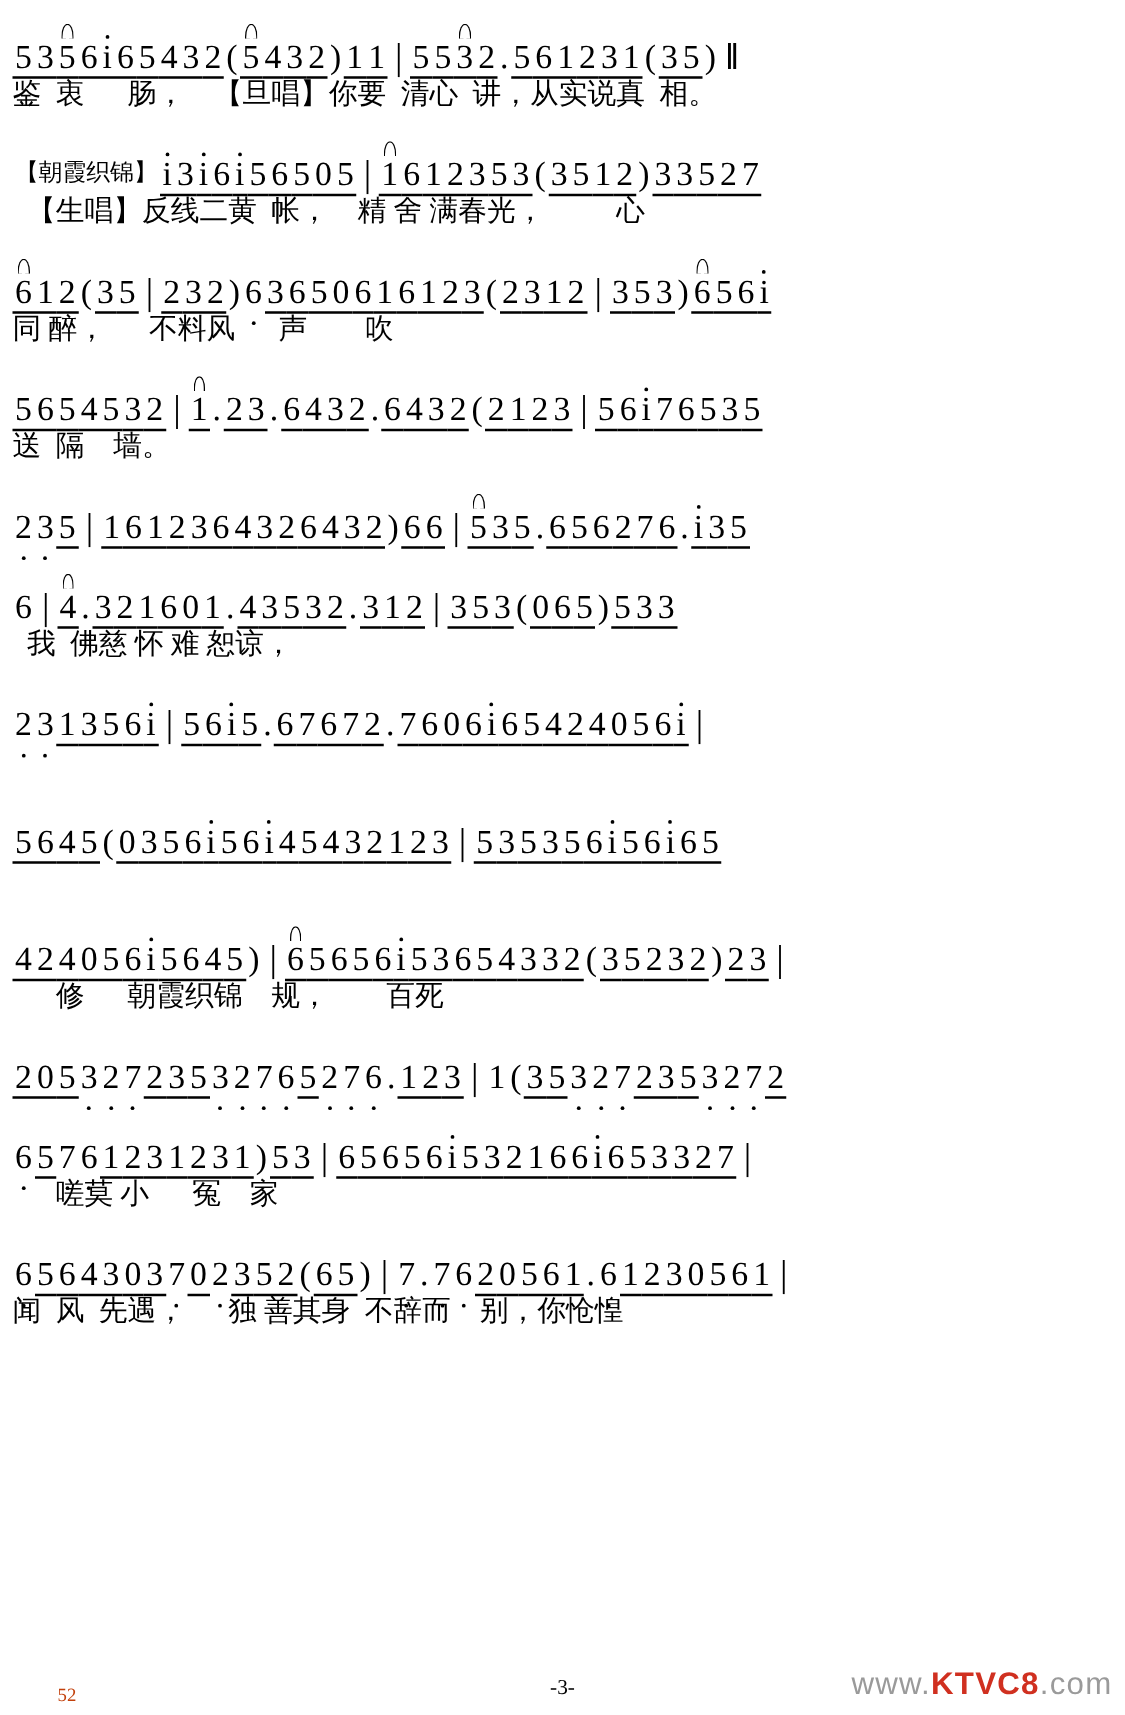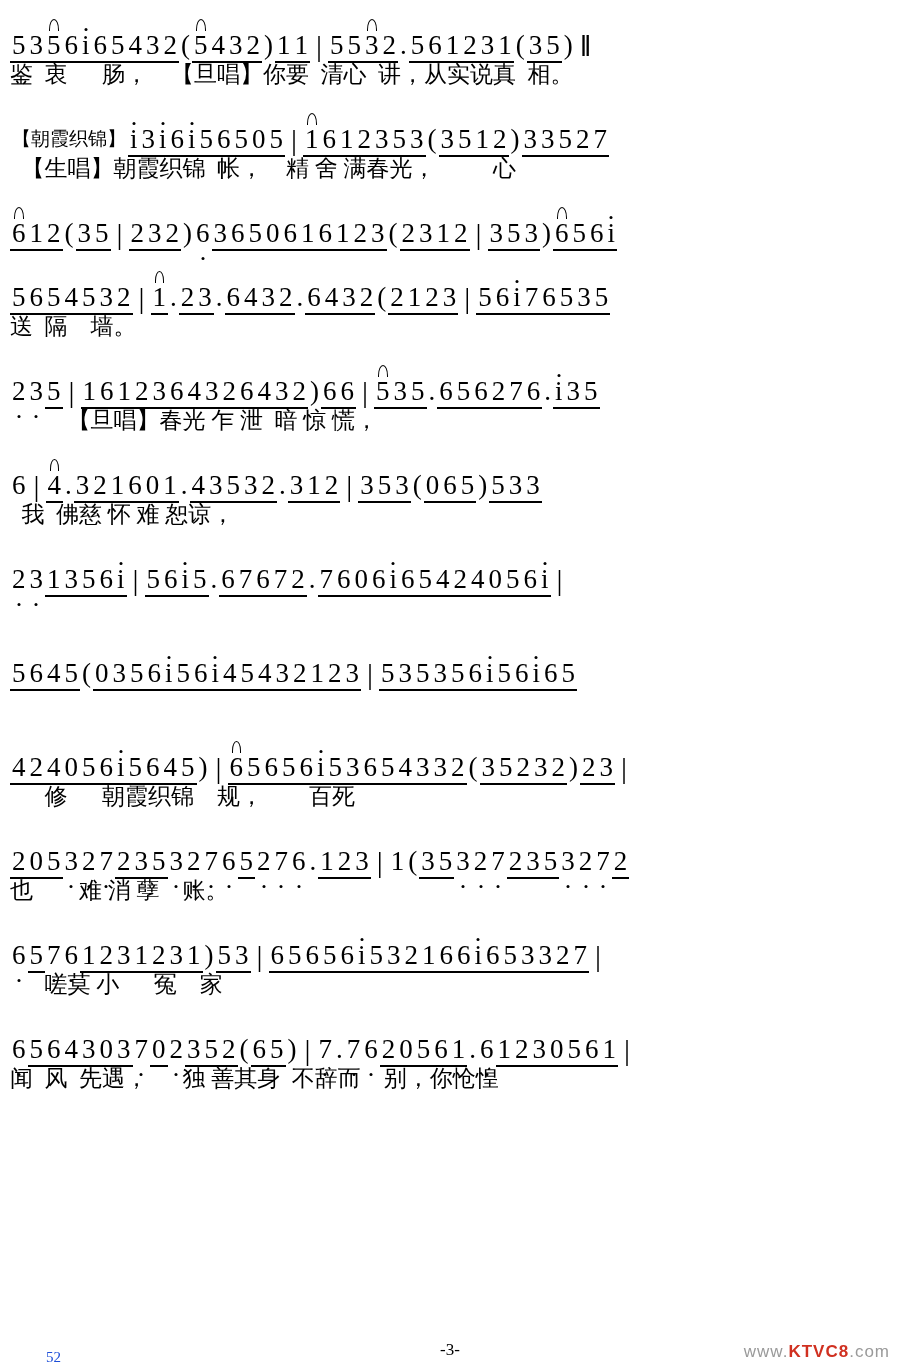--- a/index.html
+++ b/index.html
@@ -194,7 +194,7 @@
       <span class="cell b1">2</span>
       <span class="cell b1">7</span>
     </div>
-    <div class="lyrics">  【生唱】朝霞织锦  帐，    精 舍 满春光，          心</div>
+    <div class="lyrics">  【生唱】反线二黄  帐，    精 舍 满春光，          心</div>
   </div>
 
   <div class="spacer"></div>

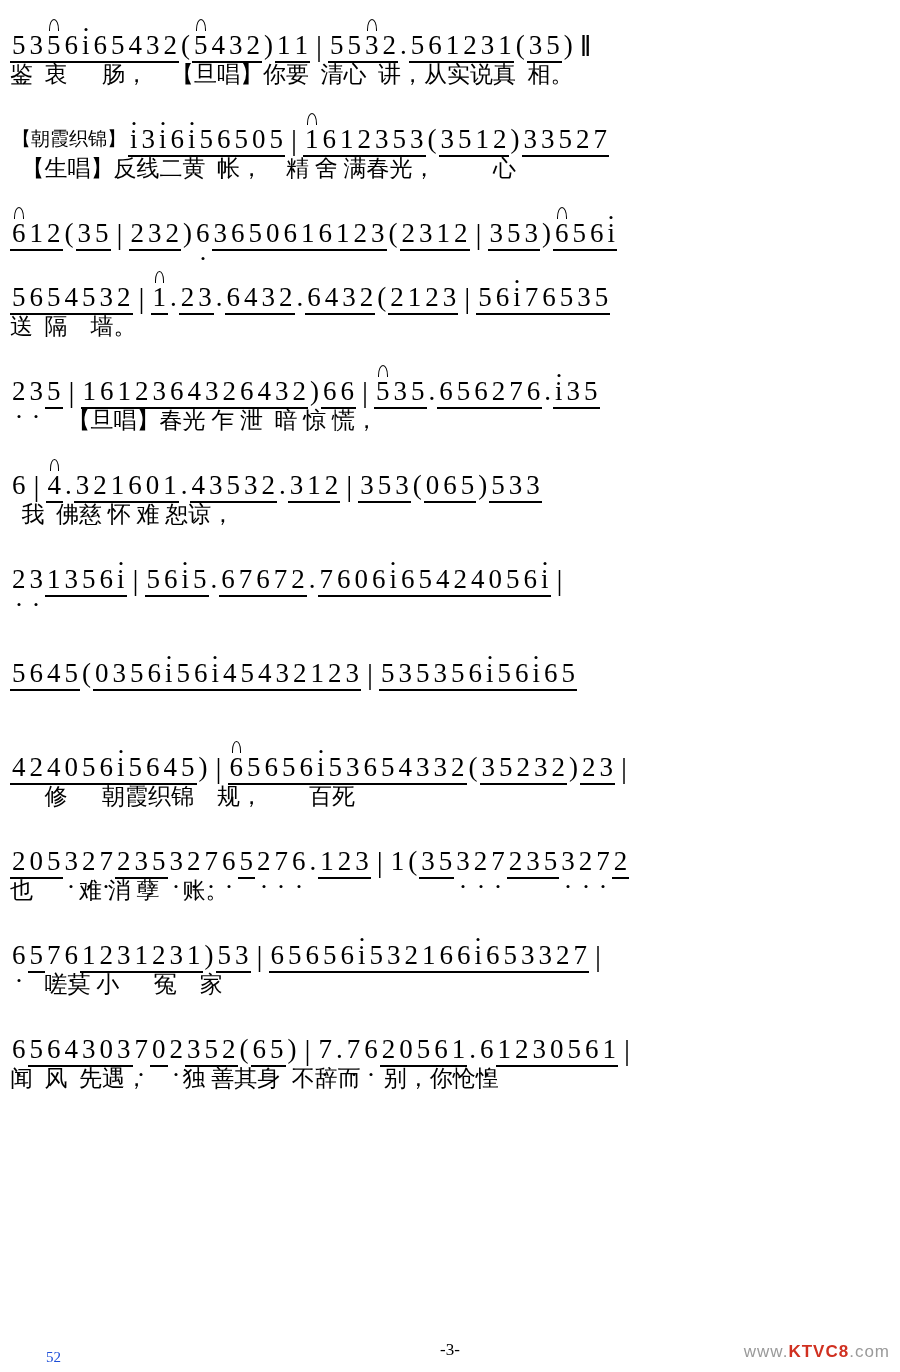--- a/index.html
+++ b/index.html
@@ -238,6 +238,7 @@
       <span class="cell b1">6</span>
       <span class="cell b1 oh">i</span>
     </div>
+    <div class="lyrics">同 醉，      不料风      声        吹</div>
   </div>
 
   <div class="spacer"></div>

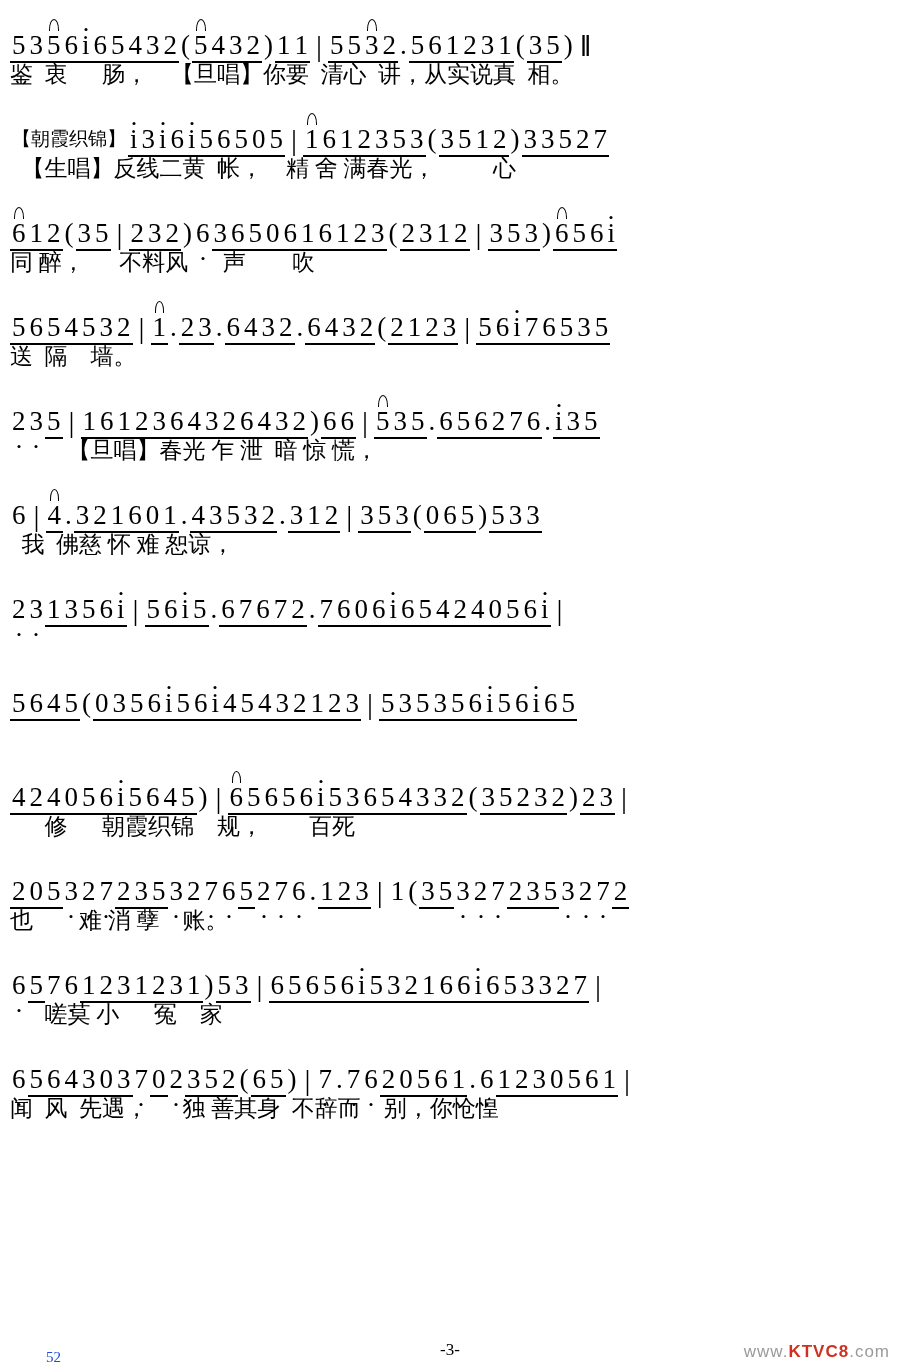--- a/index.html
+++ b/index.html
@@ -325,7 +325,6 @@
       <span class="cell b1">3</span>
       <span class="cell b1">5</span>
     </div>
-    <div class="lyrics">          【旦唱】春光 乍 泄  暗 惊 慌，</div>
   </div>
 
   <div class="spacer"></div>

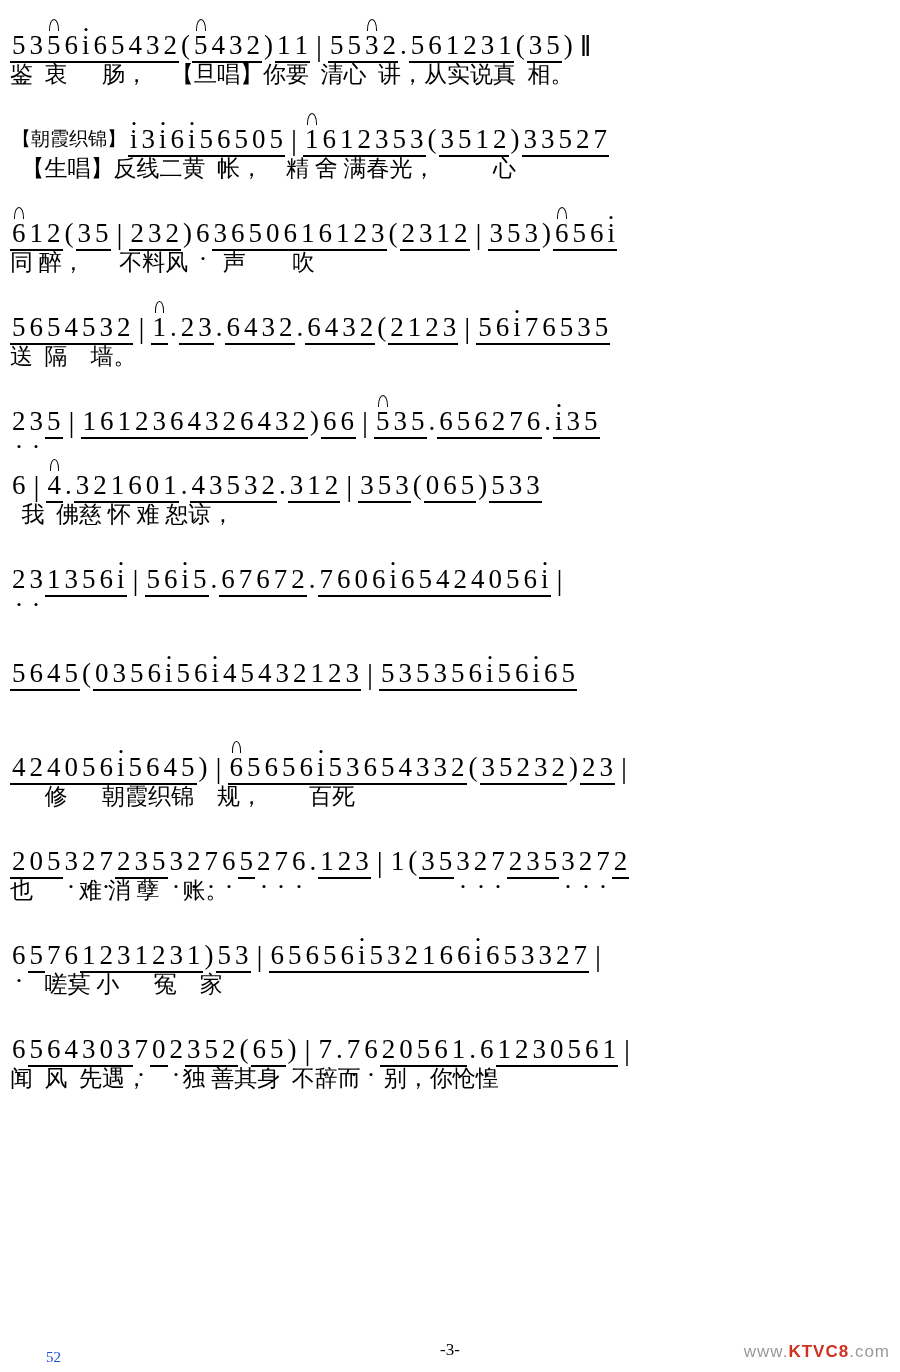--- a/index.html
+++ b/index.html
@@ -537,7 +537,6 @@
       <span class="cell b1 ol">7</span>
       <span class="cell b1">2</span>
     </div>
-    <div class="lyrics">也        难 消 孽    账。</div>
   </div>
 
   <div class="spacer"></div>

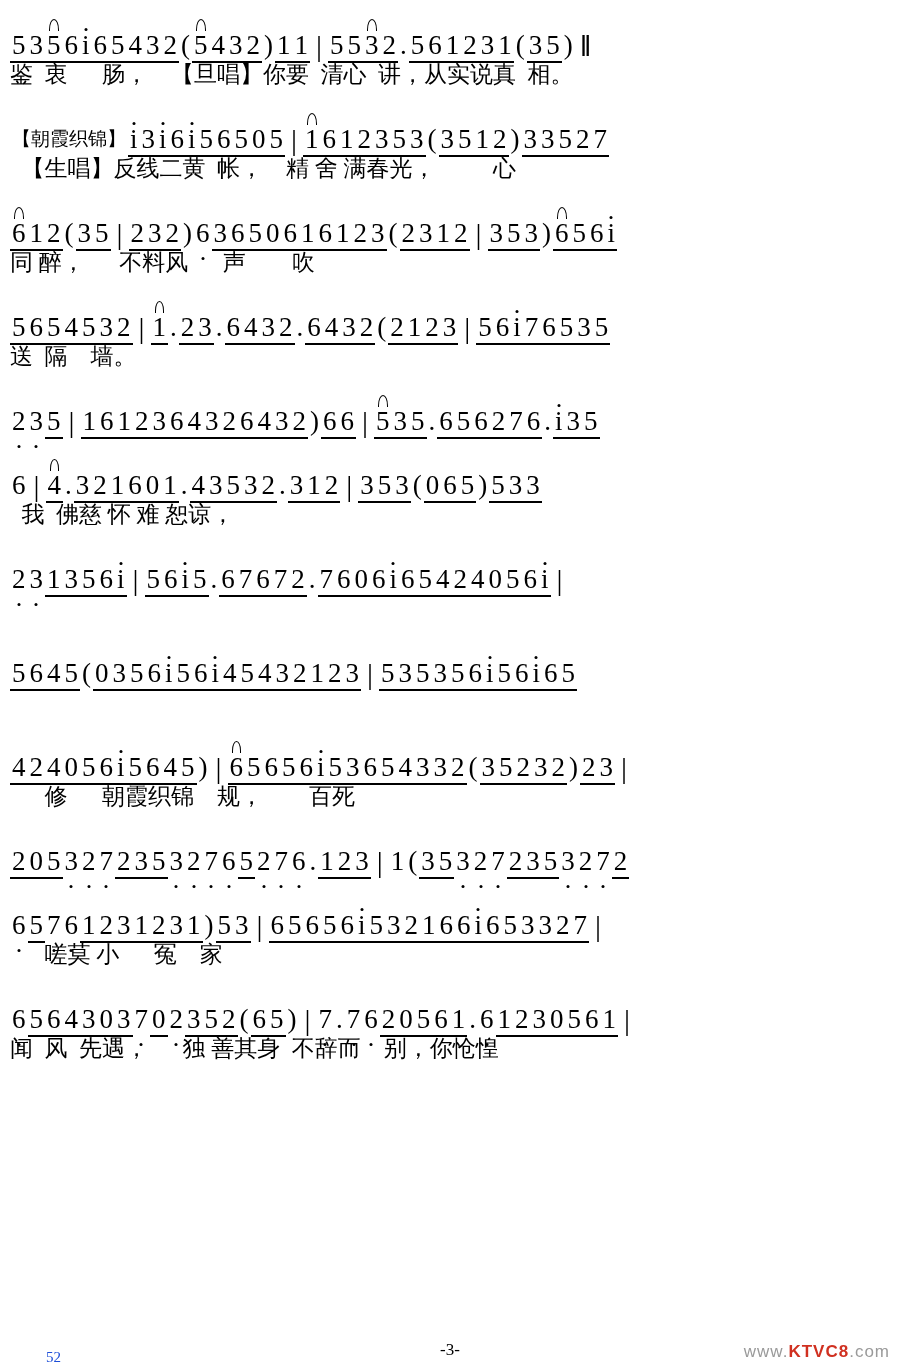--- a/index.html
+++ b/index.html
@@ -102,7 +102,7 @@
   }
   .pagenum-left{
     position:absolute;left:46px;bottom:2px;
-    font-size:15px;color:#1d4ed8;
+    font-size:15px;color:#c2410c;
   }
   .watermark{
     position:absolute;right:10px;bottom:6px;

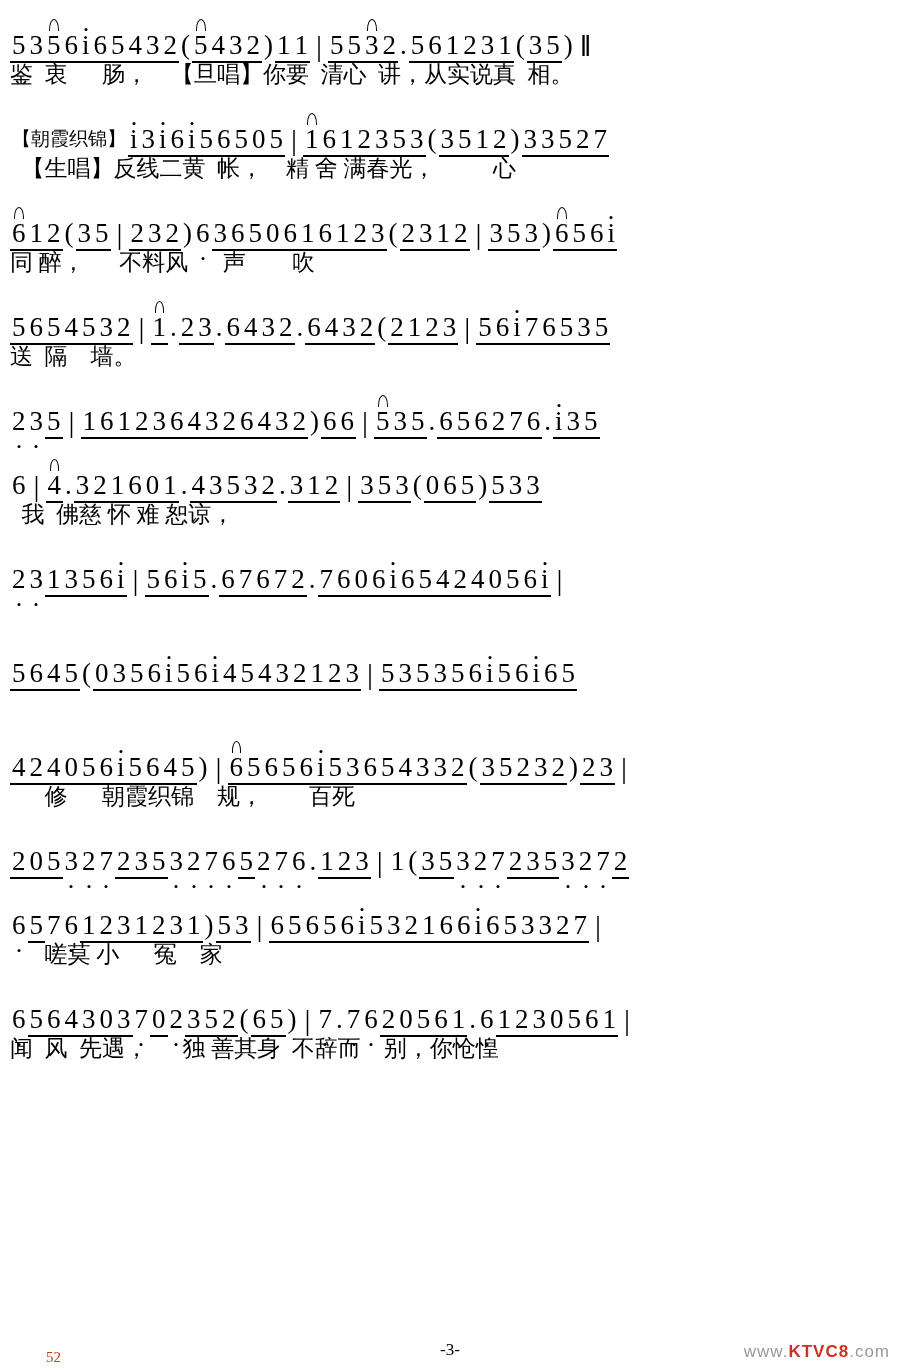--- a/index.html
+++ b/index.html
@@ -106,7 +106,7 @@
   }
   .watermark{
     position:absolute;right:10px;bottom:6px;
-    font-size:17px;
+    font-size:25px;
     font-family:"Liberation Sans","DejaVu Sans",sans-serif;
     color:#9a9a9a;
     letter-spacing:1px;

